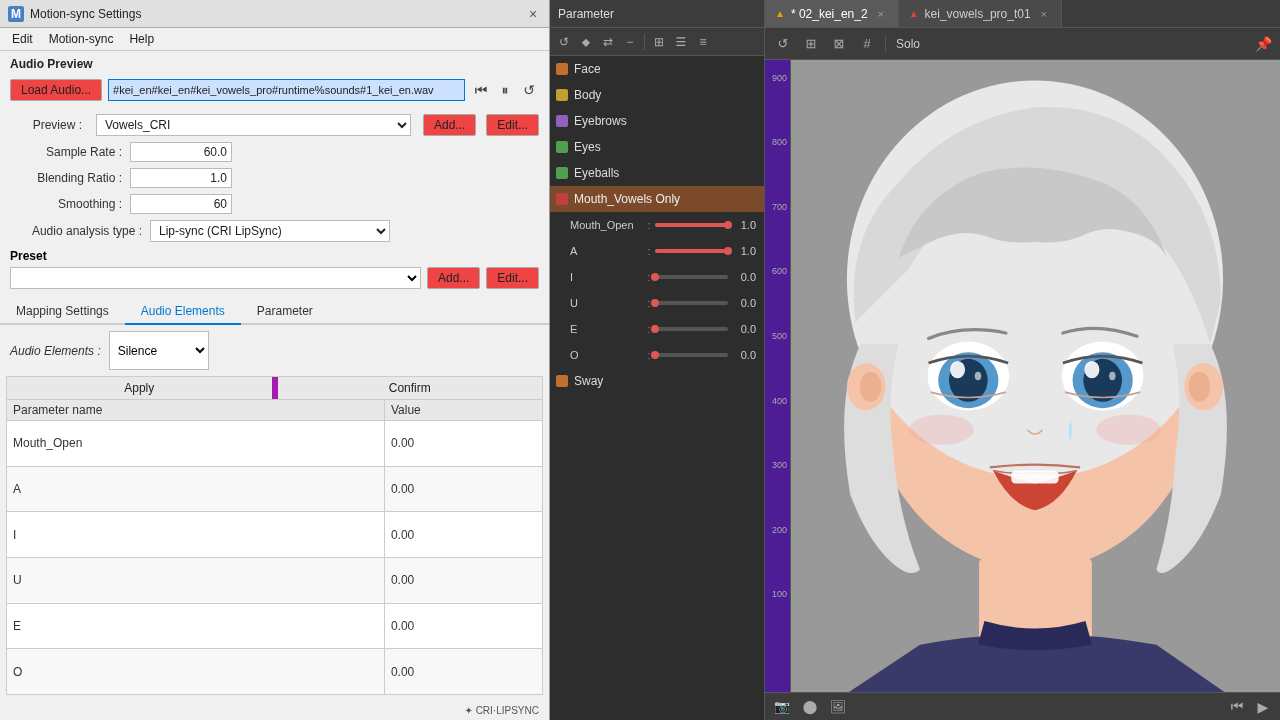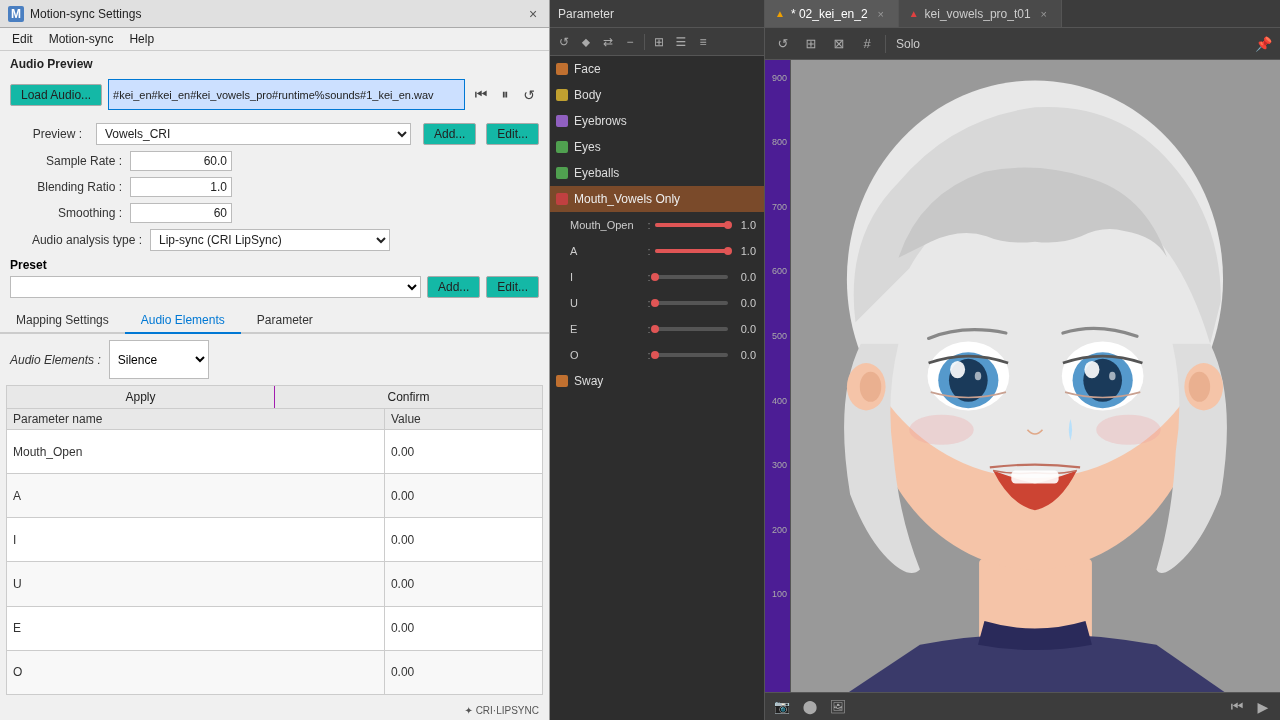--- a/index.html
+++ b/index.html
@@ -83,7 +83,7 @@
 
     .btn {
       padding: 3px 10px;
-      background: #14b8a6;
+      background: #ef4444;
       border: 1px solid #aaa;
       cursor: pointer;
       border-radius: 2px;

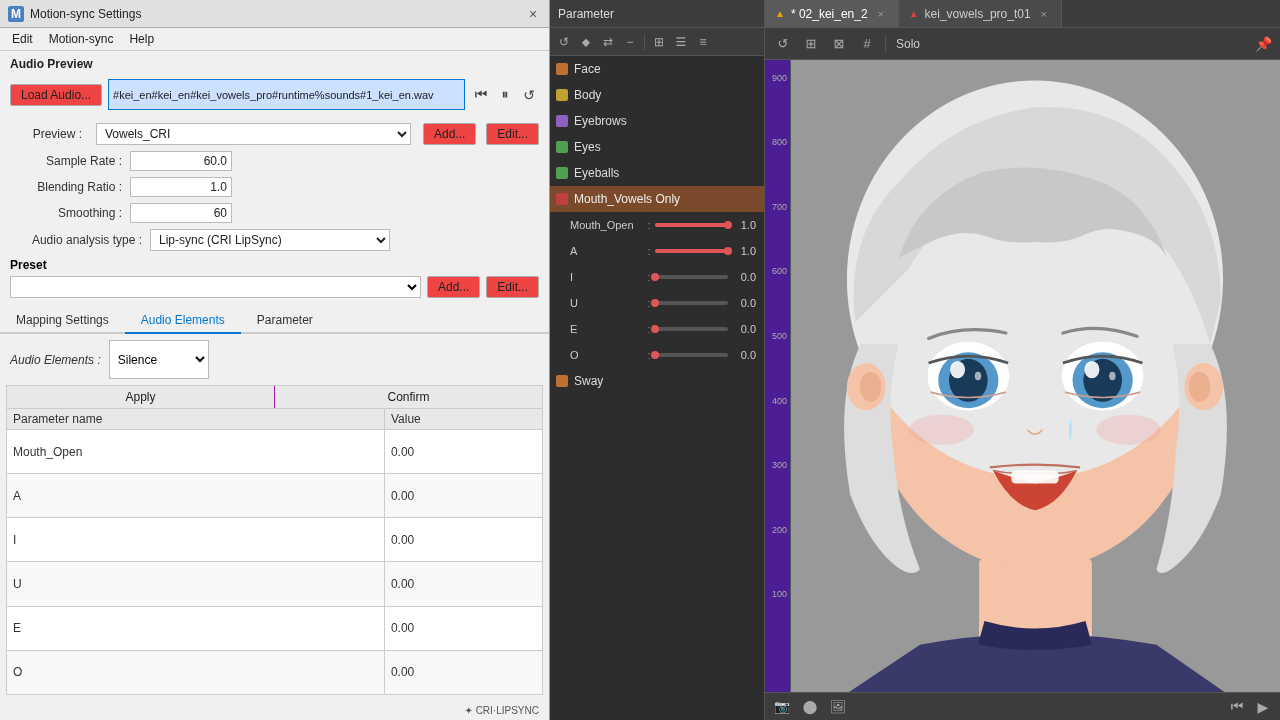--- a/index.html
+++ b/index.html
@@ -94,7 +94,7 @@
 
     .audio-path-input {
       flex: 1;
-      height: 31px;
+      height: 22px;
       border: 1px solid #0078d4;
       background: #cce0ff;
       padding: 2px 4px;

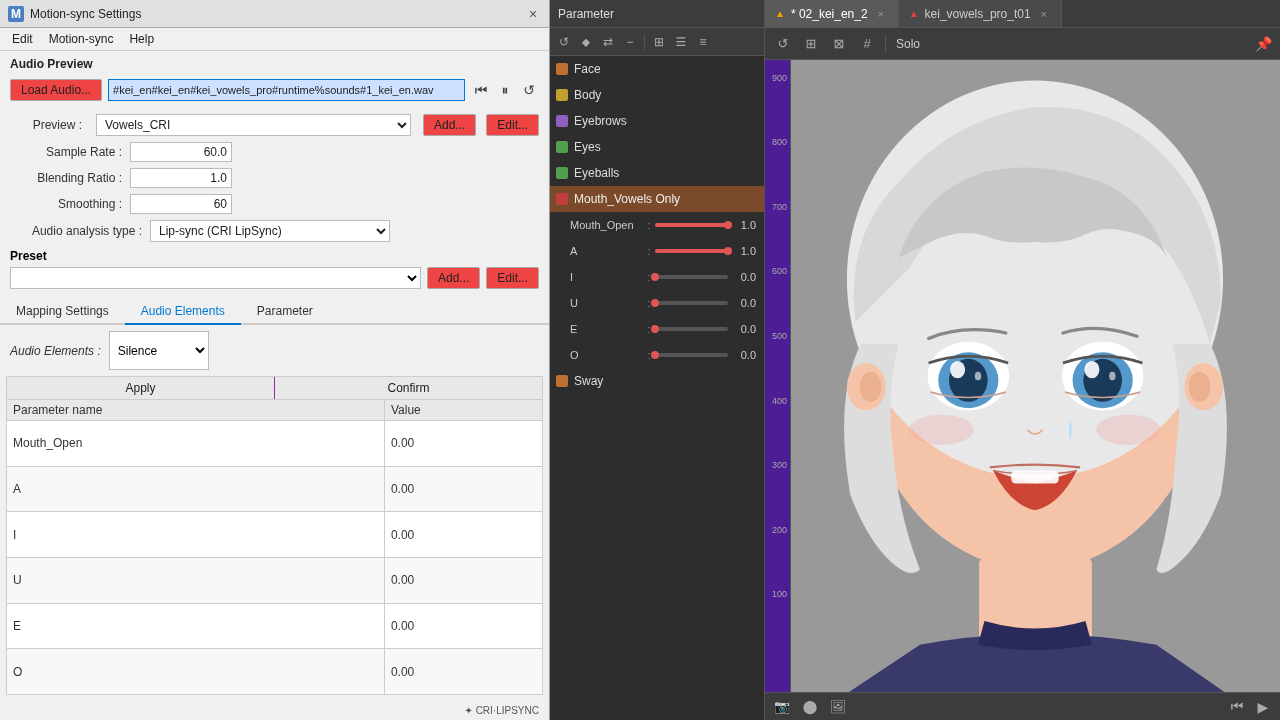--- a/index.html
+++ b/index.html
@@ -291,7 +291,7 @@
       cursor: pointer;
       border: none;
       background: #e8e8e8;
-      border-right: 1px solid #a21caf;
+      border-right: 6px solid #a21caf;
       font-size: 12px;
       color: #222;
     }

